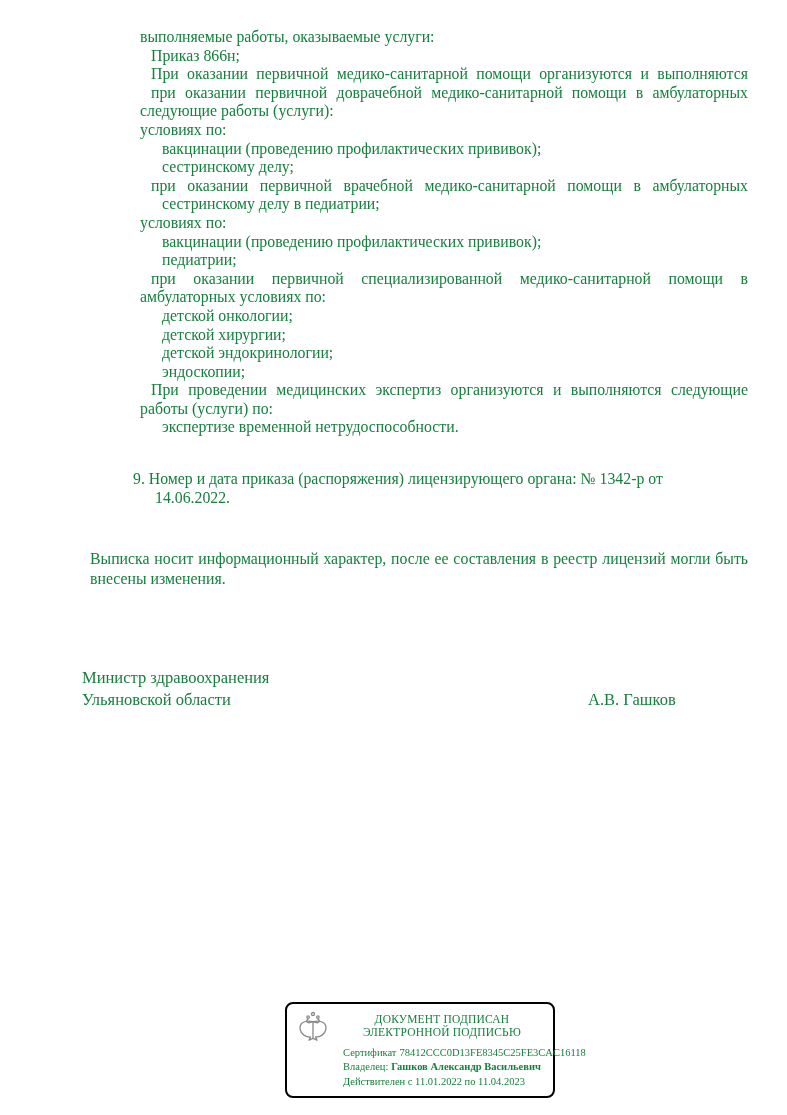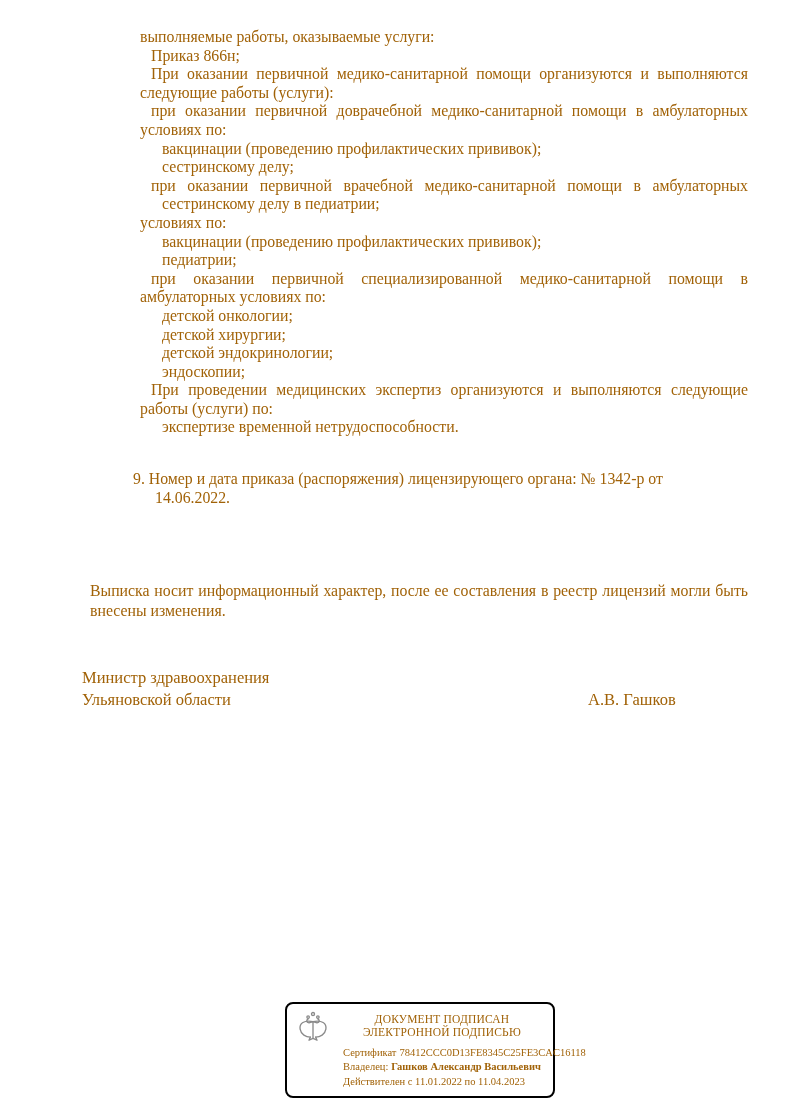--- a/index.html
+++ b/index.html
@@ -6,7 +6,7 @@
   html, body { background:#ffffff; }
   .page {
     position:relative; width:787px; height:1115px; background:#ffffff;
-    font-family:"Liberation Serif", serif; color:#a16207; overflow:hidden;
+    font-family:"Liberation Serif", serif; color:#15803d; overflow:hidden;
   }
   .body-text { position:absolute; left:140px; top:28px; width:608px; font-size:15.8px; line-height:18.6px; }
   .ln { white-space:nowrap; }

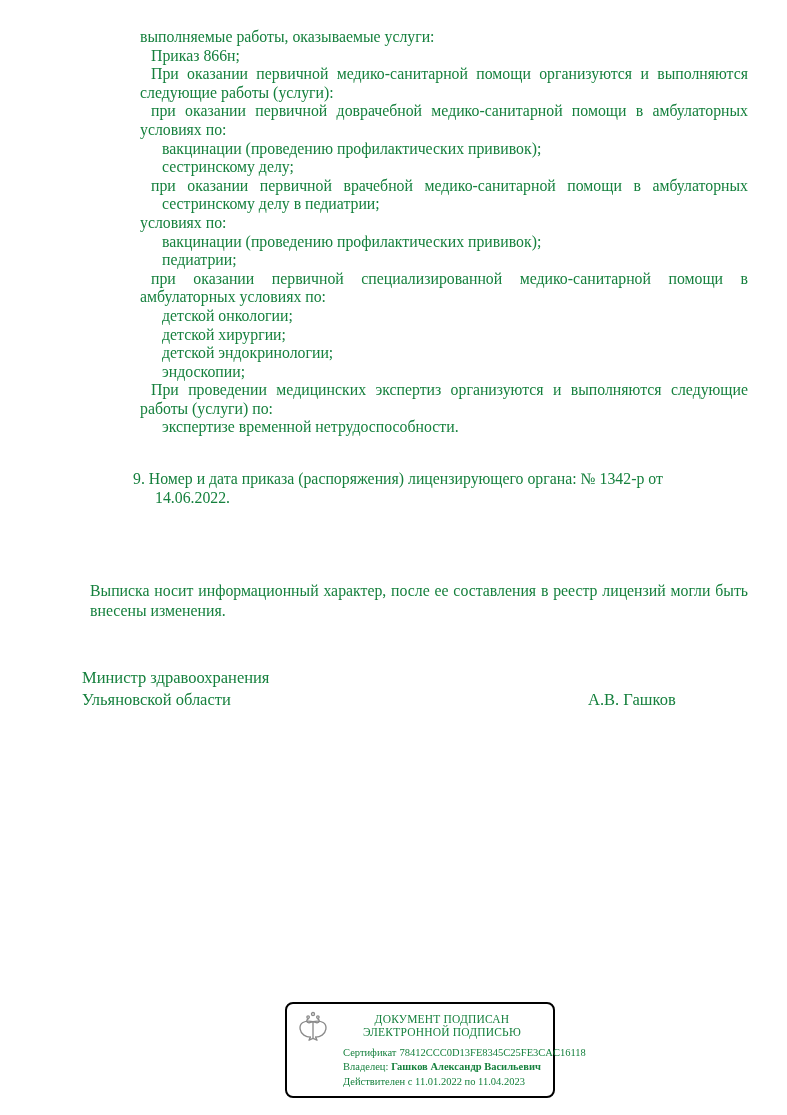--- a/index.html
+++ b/index.html
@@ -38,8 +38,8 @@
     <div class="ln">выполняемые работы, оказываемые услуги:</div>
     <div class="ln ind1">Приказ 866н;</div>
     <div class="ln ind1 just">При оказании первичной медико-санитарной помощи организуются и выполняются</div>
+    <div class="ln ind1 just">при оказании первичной доврачебной медико-санитарной помощи в амбулаторных</div>
     <div class="ln">следующие работы (услуги):</div>
-    <div class="ln ind1 just">при оказании первичной доврачебной медико-санитарной помощи в амбулаторных</div>
     <div class="ln">условиях по:</div>
     <div class="ln ind2">вакцинации (проведению профилактических прививок);</div>
     <div class="ln ind2">сестринскому делу;</div>

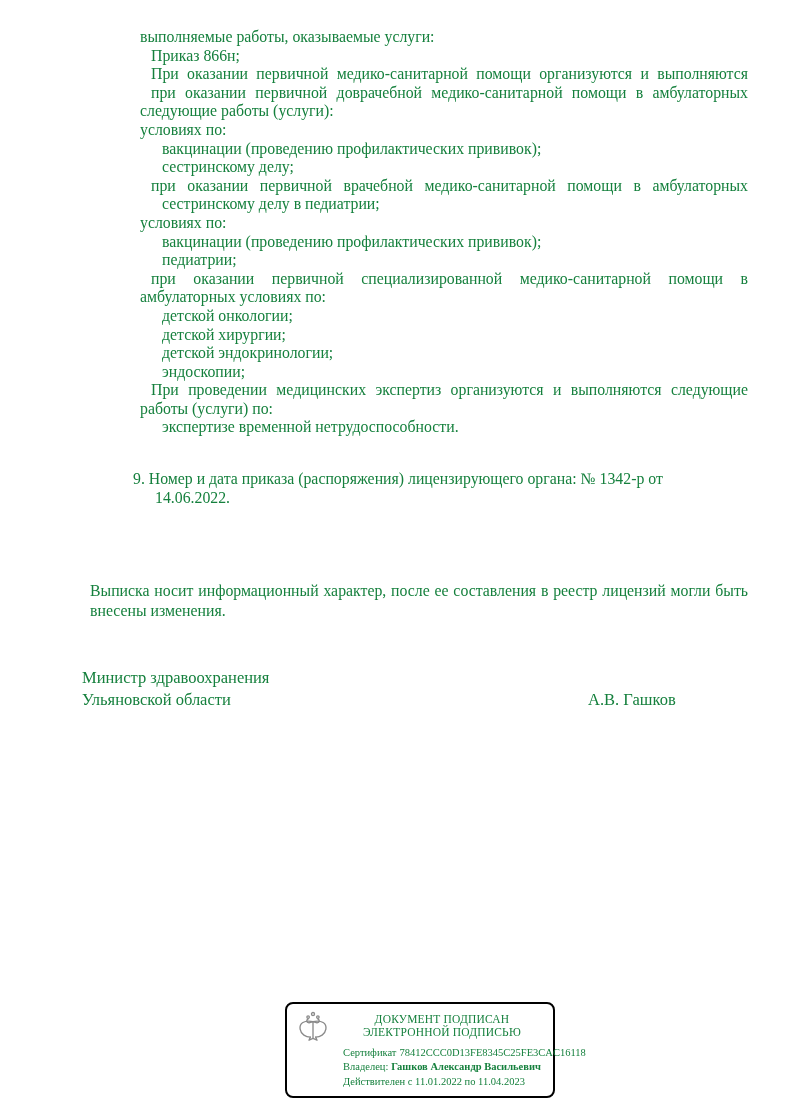--- a/index.html
+++ b/index.html
@@ -15,7 +15,7 @@
   .just { text-align:justify; text-align-last:justify; }
   .item9 { position:absolute; left:133px; top:469px; width:615px; font-size:15.8px; line-height:19px; }
   .item9 .cont { padding-left:22px; }
-  .note { position:absolute; left:90px; top:549px; width:658px; font-size:15.8px; line-height:19.6px;margin-top:32px; }
+  .note { position:absolute; left:90px; top:549px; width:658px; font-size:15.8px; line-height:19.6px; }
   .signature { position:absolute; left:82px; top:627px; width:650px; font-size:16.5px; line-height:22px;margin-top:40px; }
   .sig-name { position:absolute; left:506px; top:22px; white-space:nowrap; }
   .stamp {

